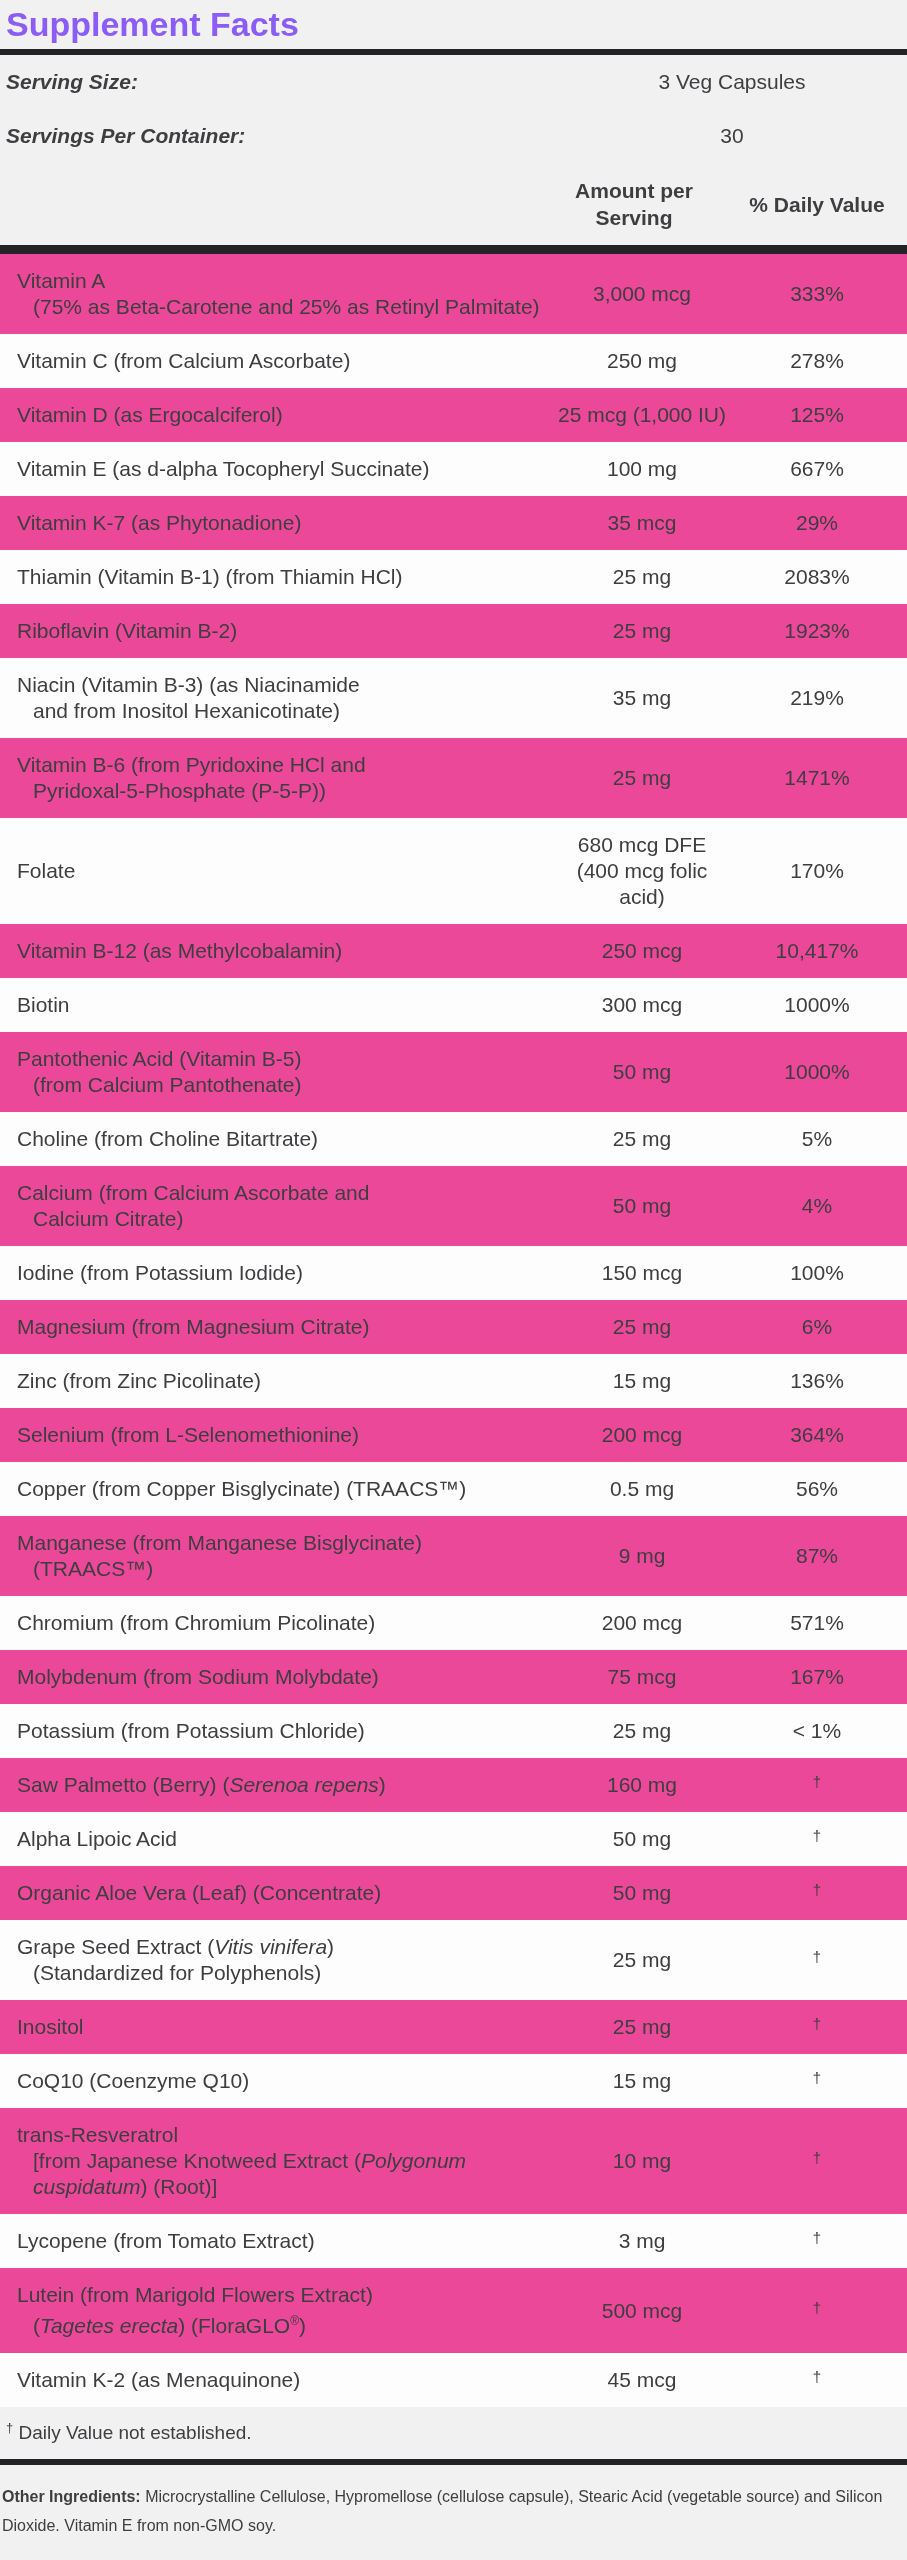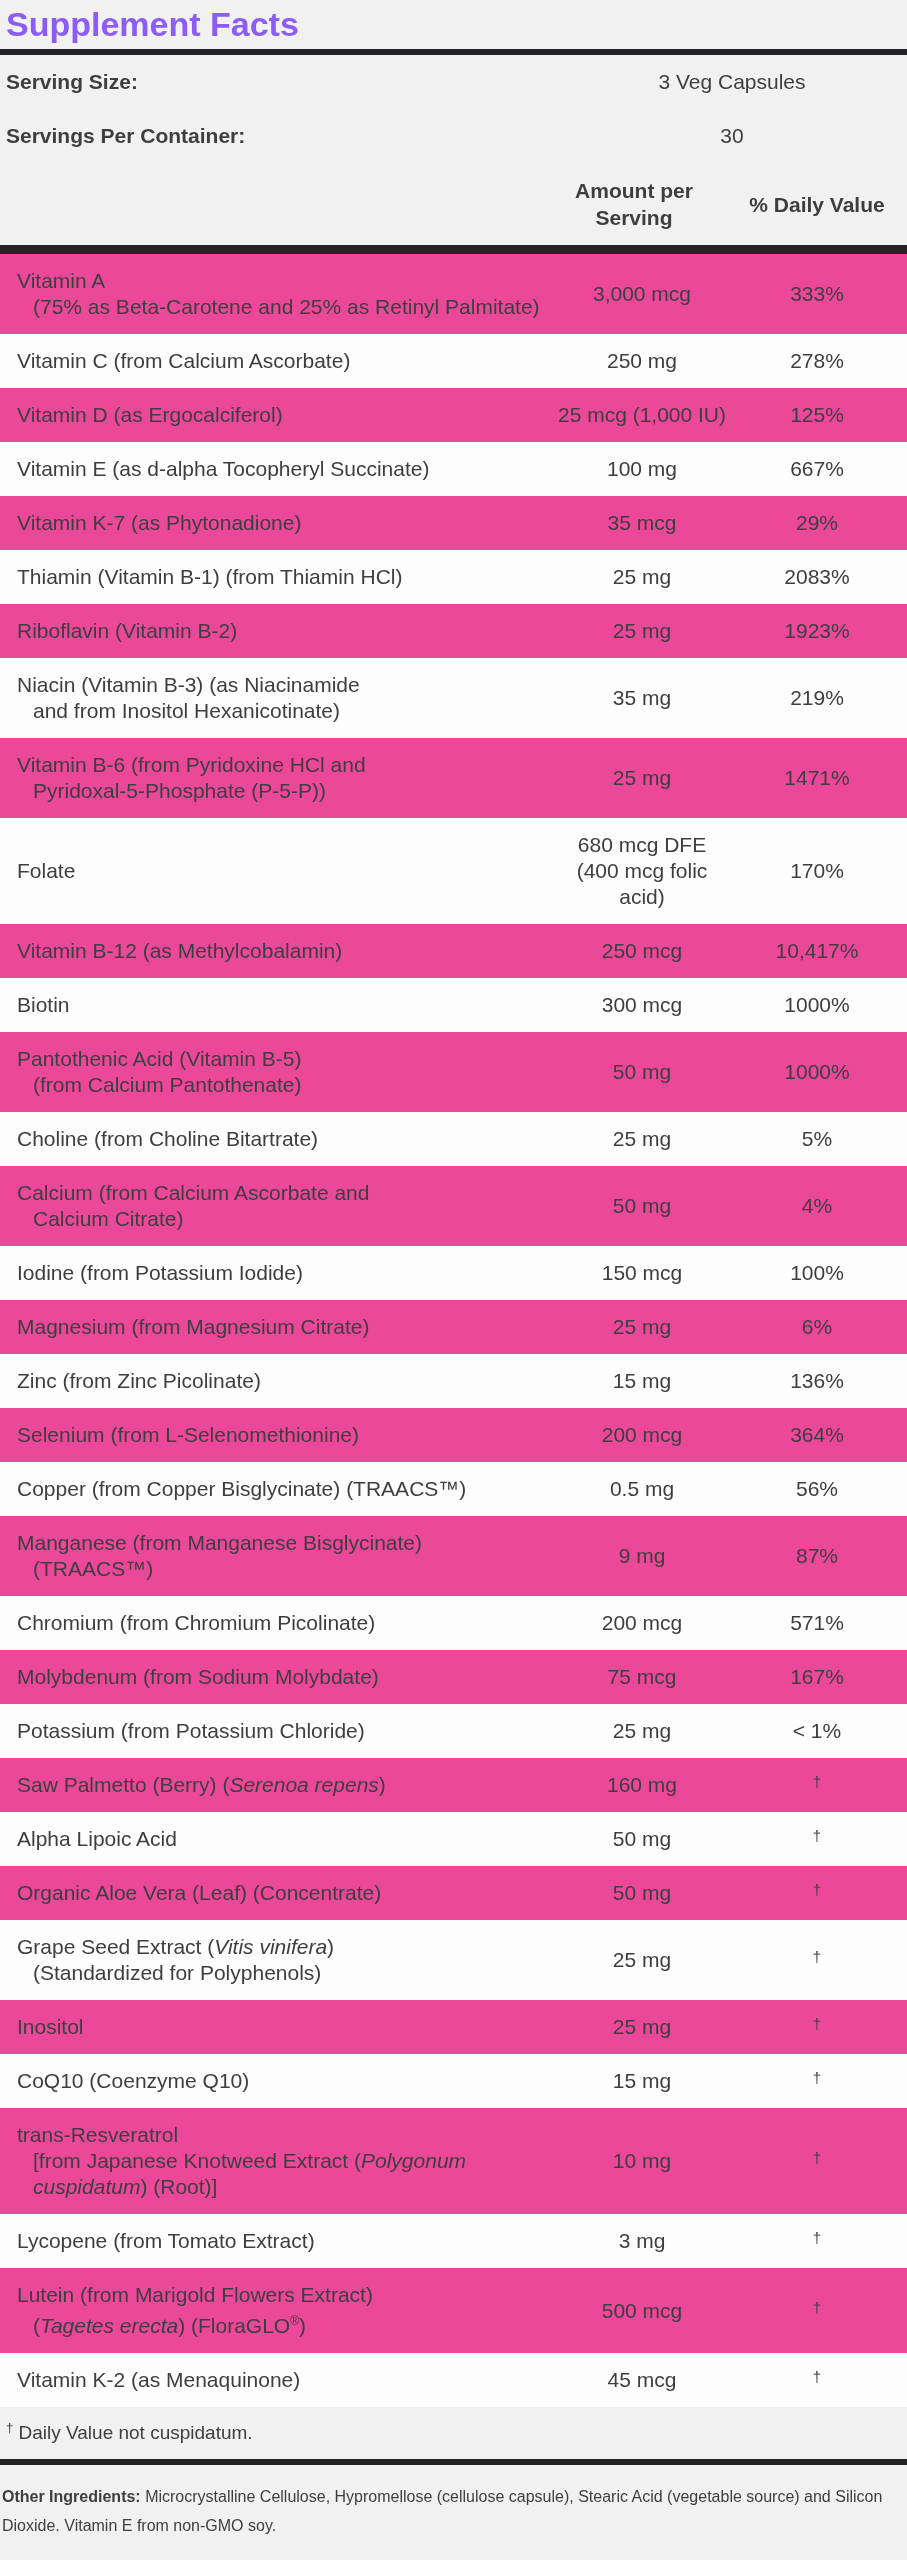--- a/index.html
+++ b/index.html
@@ -17,7 +17,7 @@
   .rule{height:6px;background:#232325;}
   .rule-title{margin-top:6px;}
   .serving-row{display:flex;align-items:center;height:54px;padding-left:6px;}
-  .serving-label{font-size:21px;font-weight:600;}
+  .serving-label{font-size:21px;font-weight:600;font-style:italic;}
   .serving-value{margin-left:auto;width:350px;text-align:center;font-size:21px;font-weight:400;}
   .cols{display:flex;align-items:center;height:82px;padding-right:10px;gap:8px;}
   .col-head{font-weight:700;font-size:21px;line-height:27px;text-align:center;}

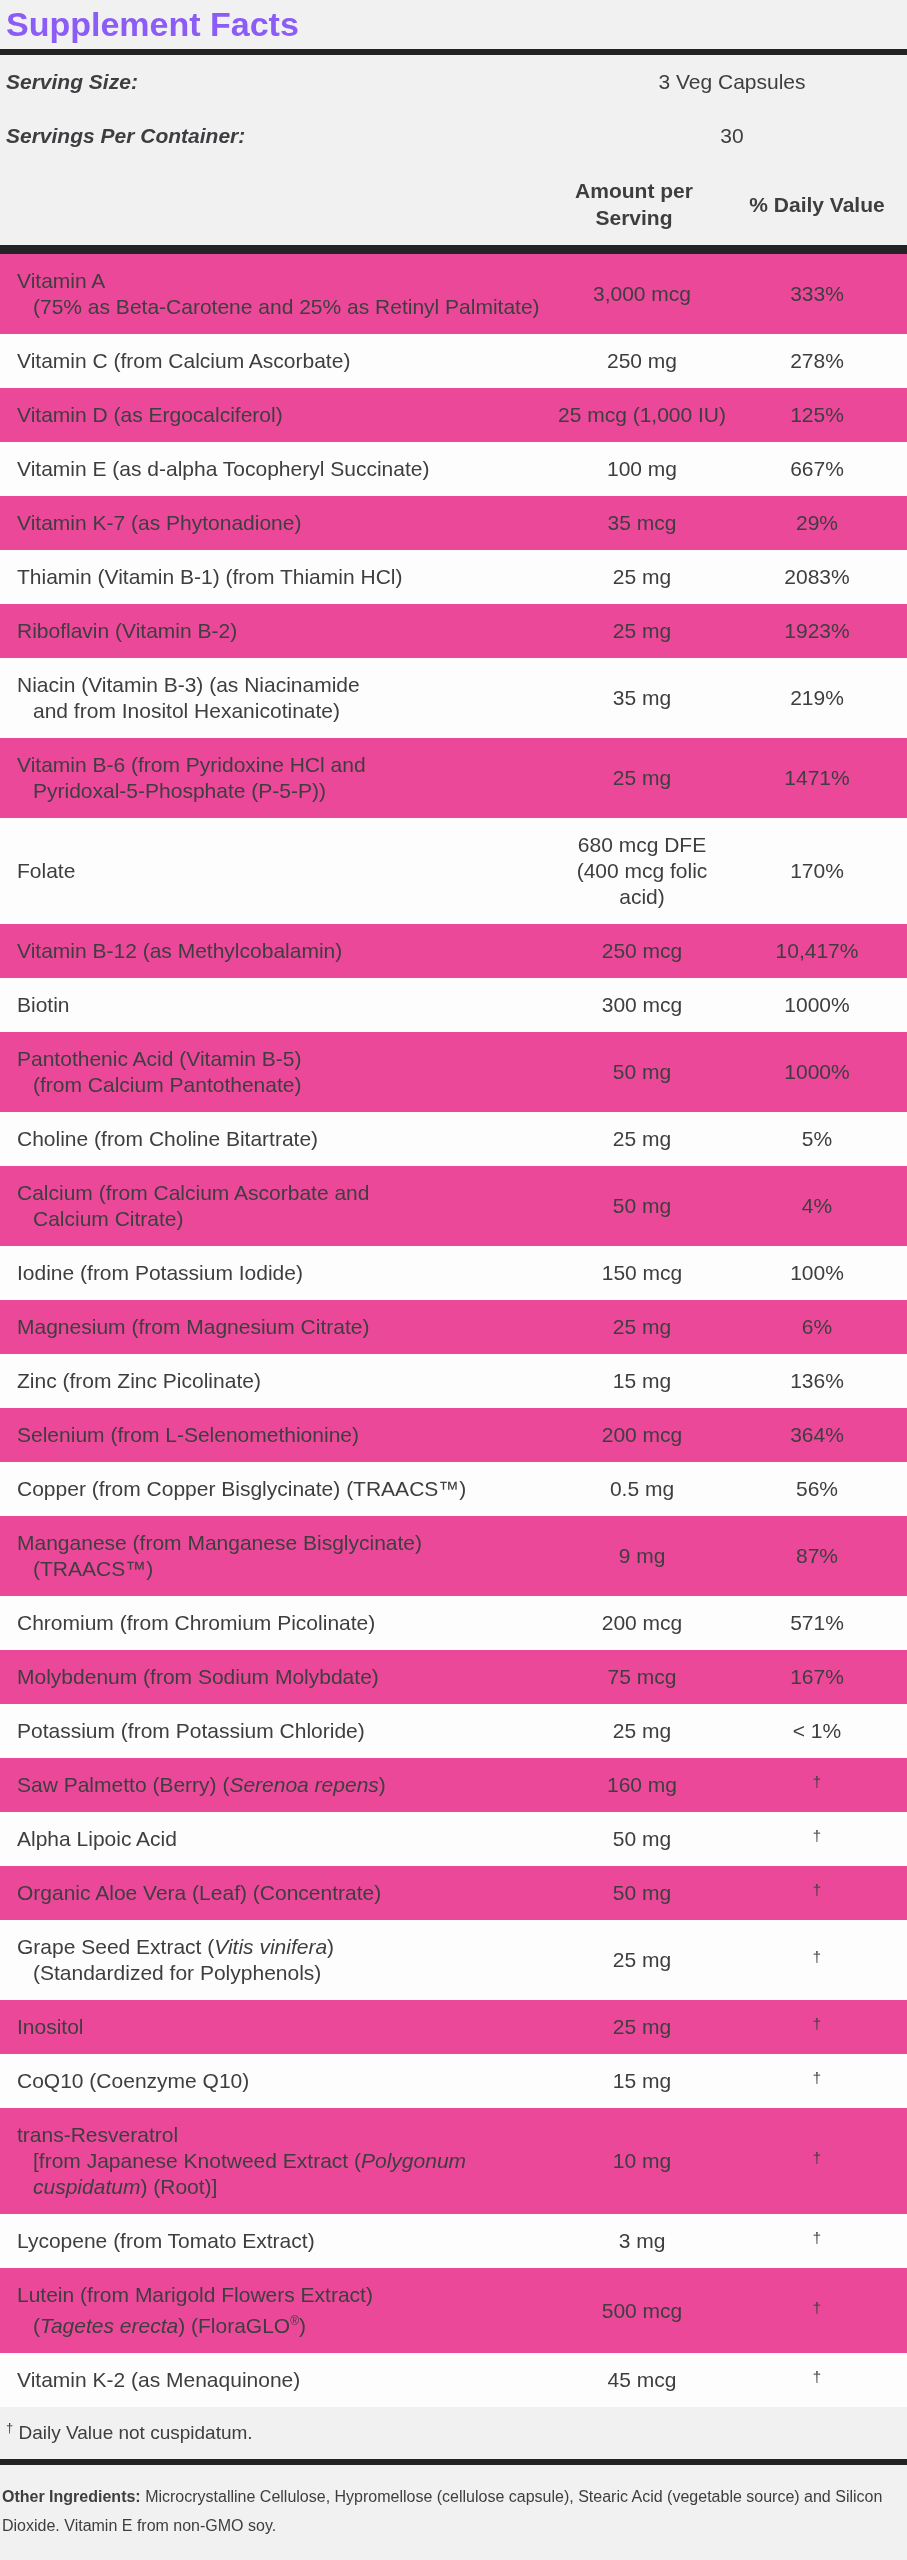--- a/index.html
+++ b/index.html
@@ -390,7 +390,7 @@
     </div>
   </div>
 
-<div class="footnote"><span class="fdag">†</span><span> Daily Value not cuspidatum.</span></div>
+<div class="footnote"><span class="fdag">†</span><span> Daily Value not established.</span></div>
 
 <div class="rule rule-bottom"></div>
 

